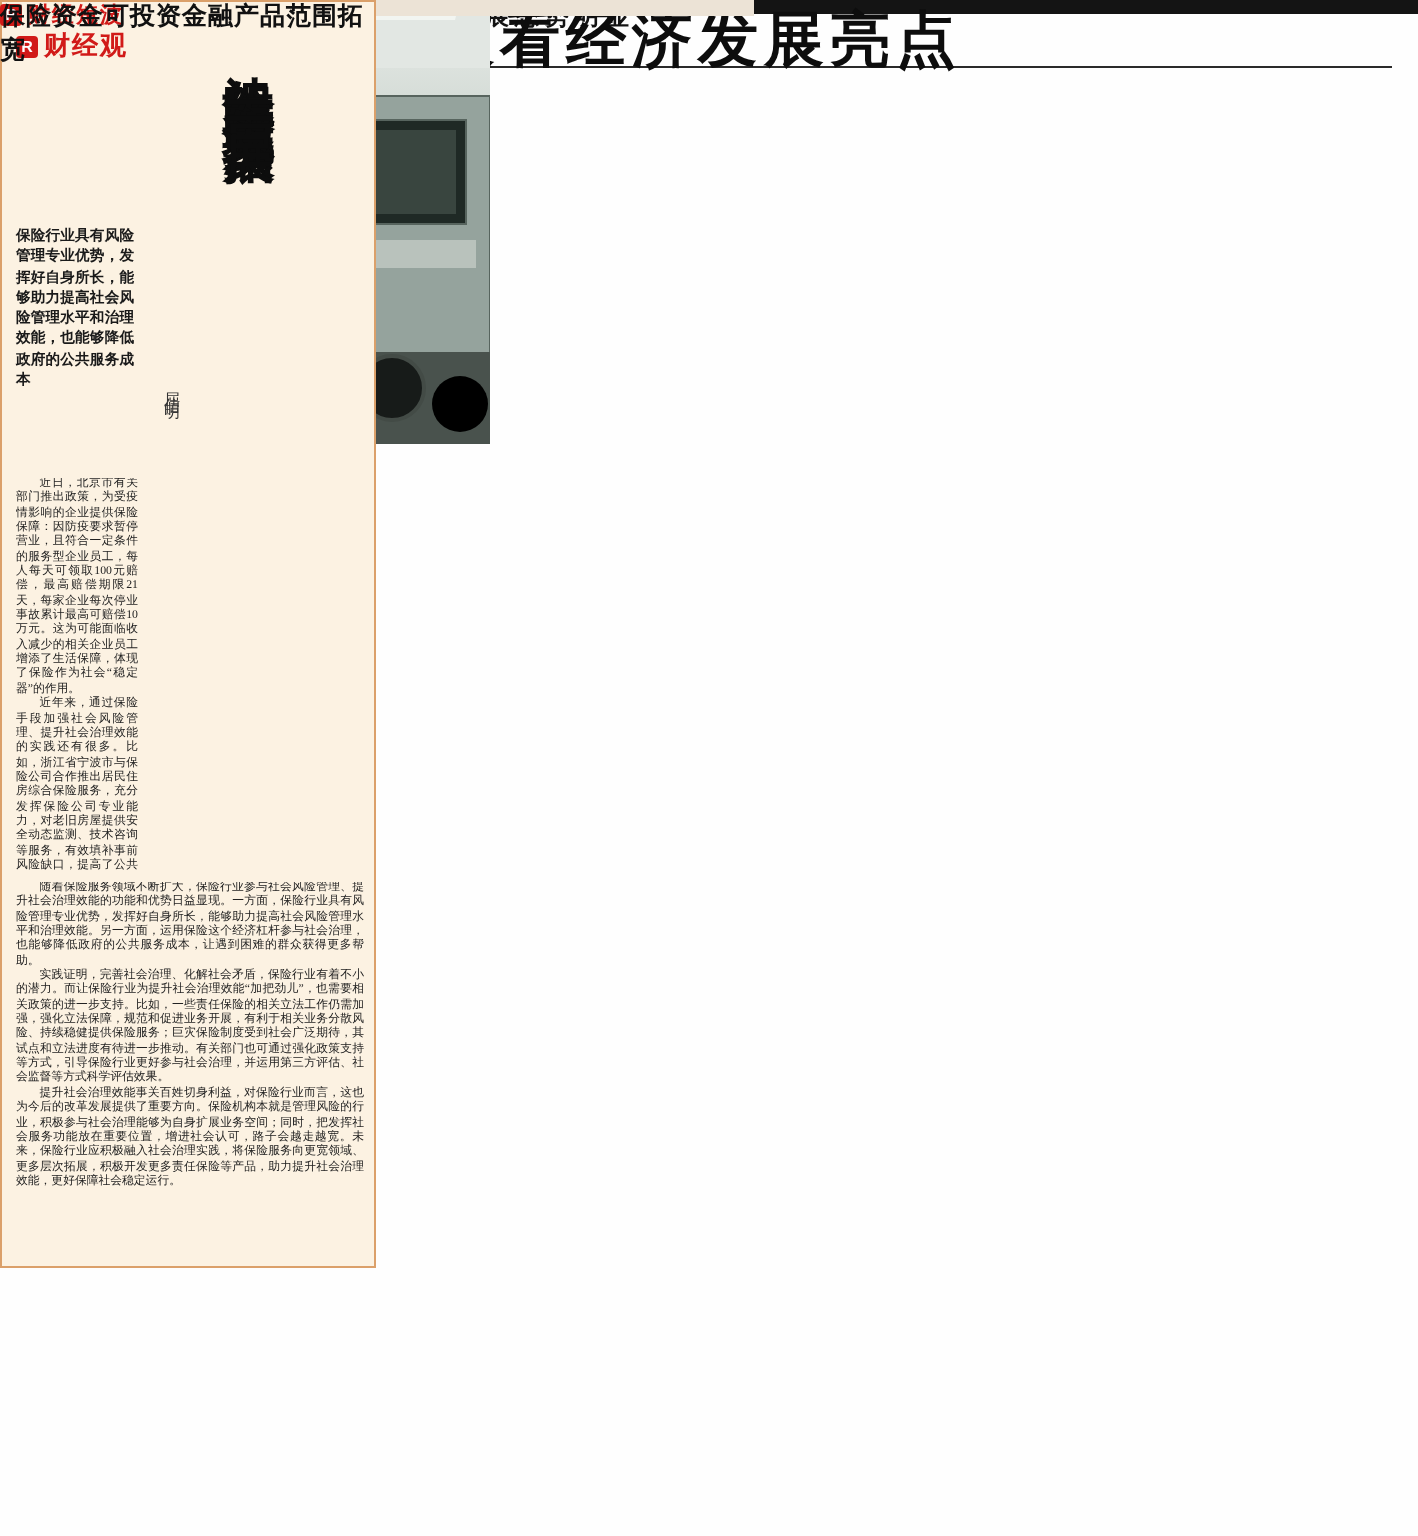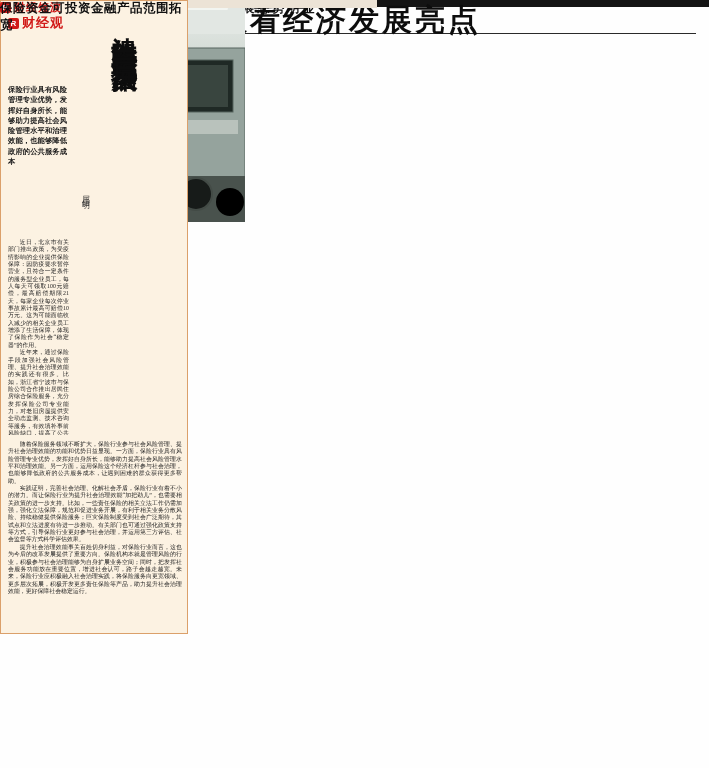--- a/index.html
+++ b/index.html
@@ -64,7 +64,7 @@
   
   .opbox { left:519; top:72; width:188px; height:634px; background:#fcf2e2;
     border:1.5px solid #dba06a; overflow:hidden; }
-  .op-intro { position:absolute; left:7px; top:84px; width:59px;
+  .op-intro { position:absolute; left:7px; top:112px; width:59px;
     font-size:7.3px; font-weight:700; line-height:10.3px; text-align:justify;
     color:#1a1a1a; }
   .op-bt { font-size:5.9px; line-height:7.35px; text-align:justify;

